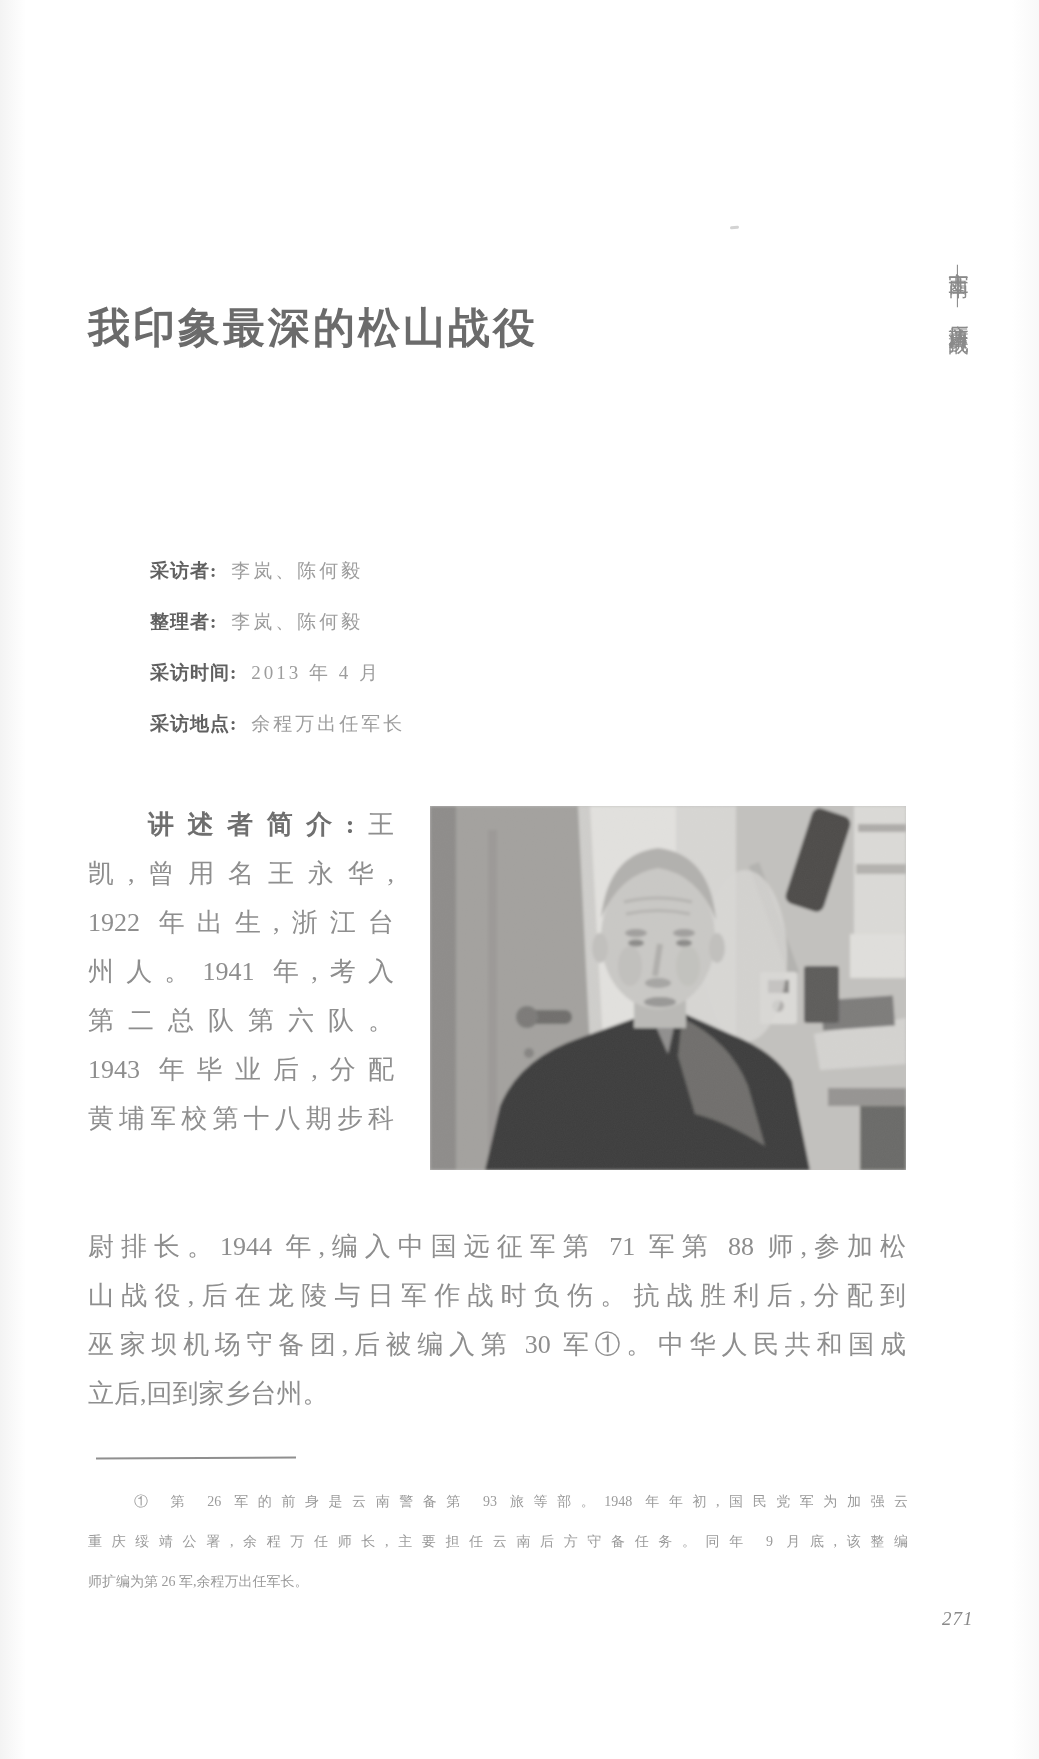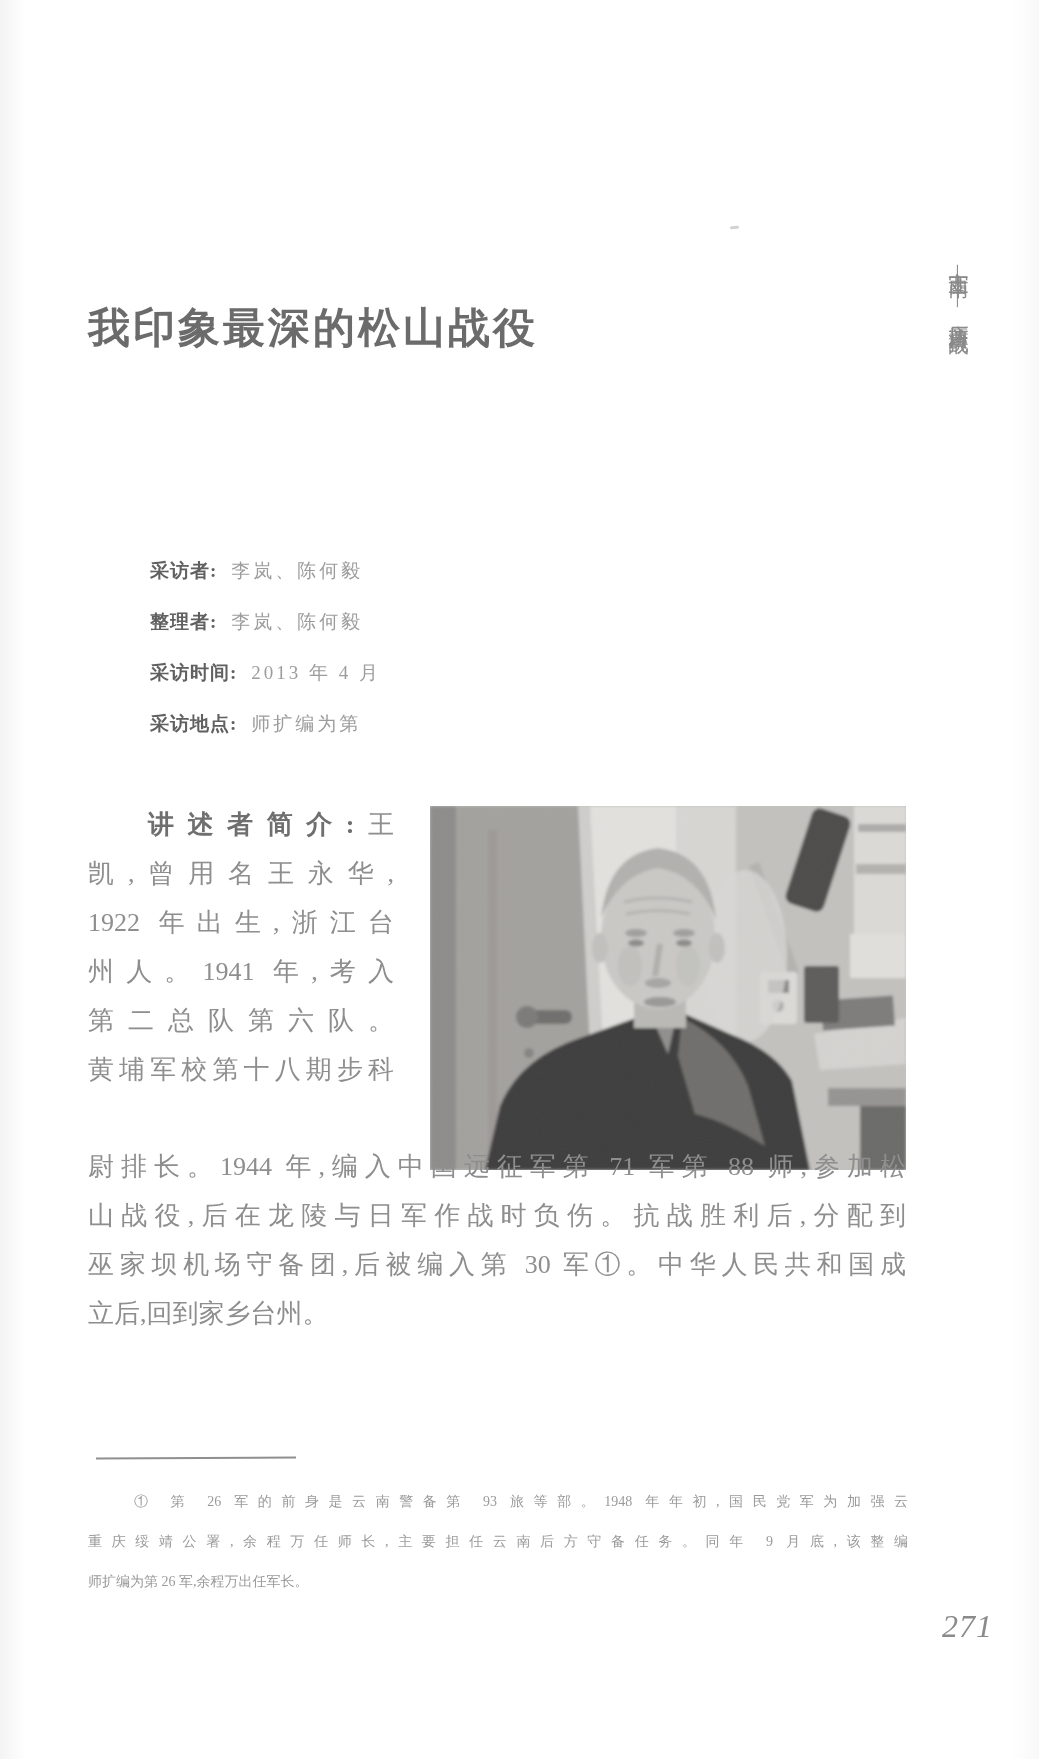--- a/index.html
+++ b/index.html
@@ -89,7 +89,7 @@
       <span class="meta-label">采访时间:</span><span class="meta-value">2013 年 4 月</span>
     </div>
     <div class="meta-row">
-      <span class="meta-label">采访地点:</span><span class="meta-value">师扩编为第</span>
+      <span class="meta-label">采访地点:</span><span class="meta-value">余程万出任军长</span>
     </div>
   </div>
 

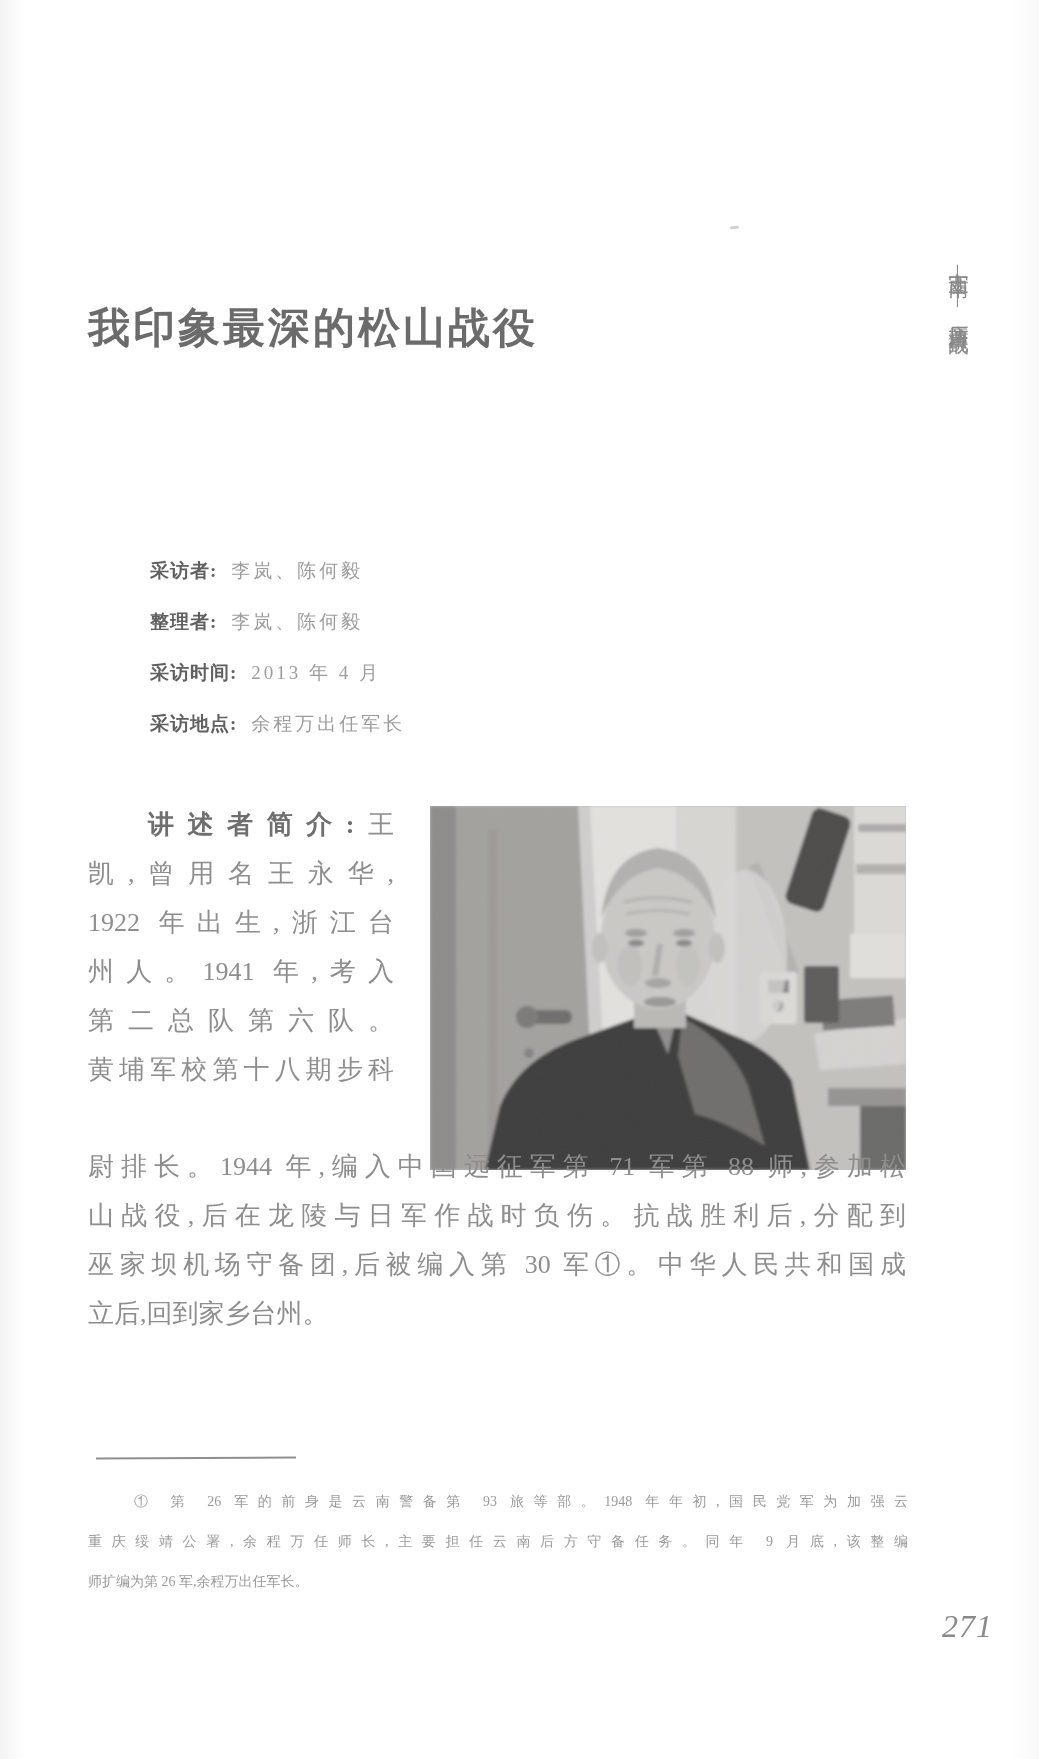--- a/index.html
+++ b/index.html
@@ -99,6 +99,7 @@
     <div class="line">1922 年出生,浙江台</div>
     <div class="line">州人。1941 年,考入</div>
     <div class="line">第二总队第六队。</div>
+    <div class="line">1943 年毕业后,分配</div>
     <div class="line">黄埔军校第十八期步科</div>
   </div>
 

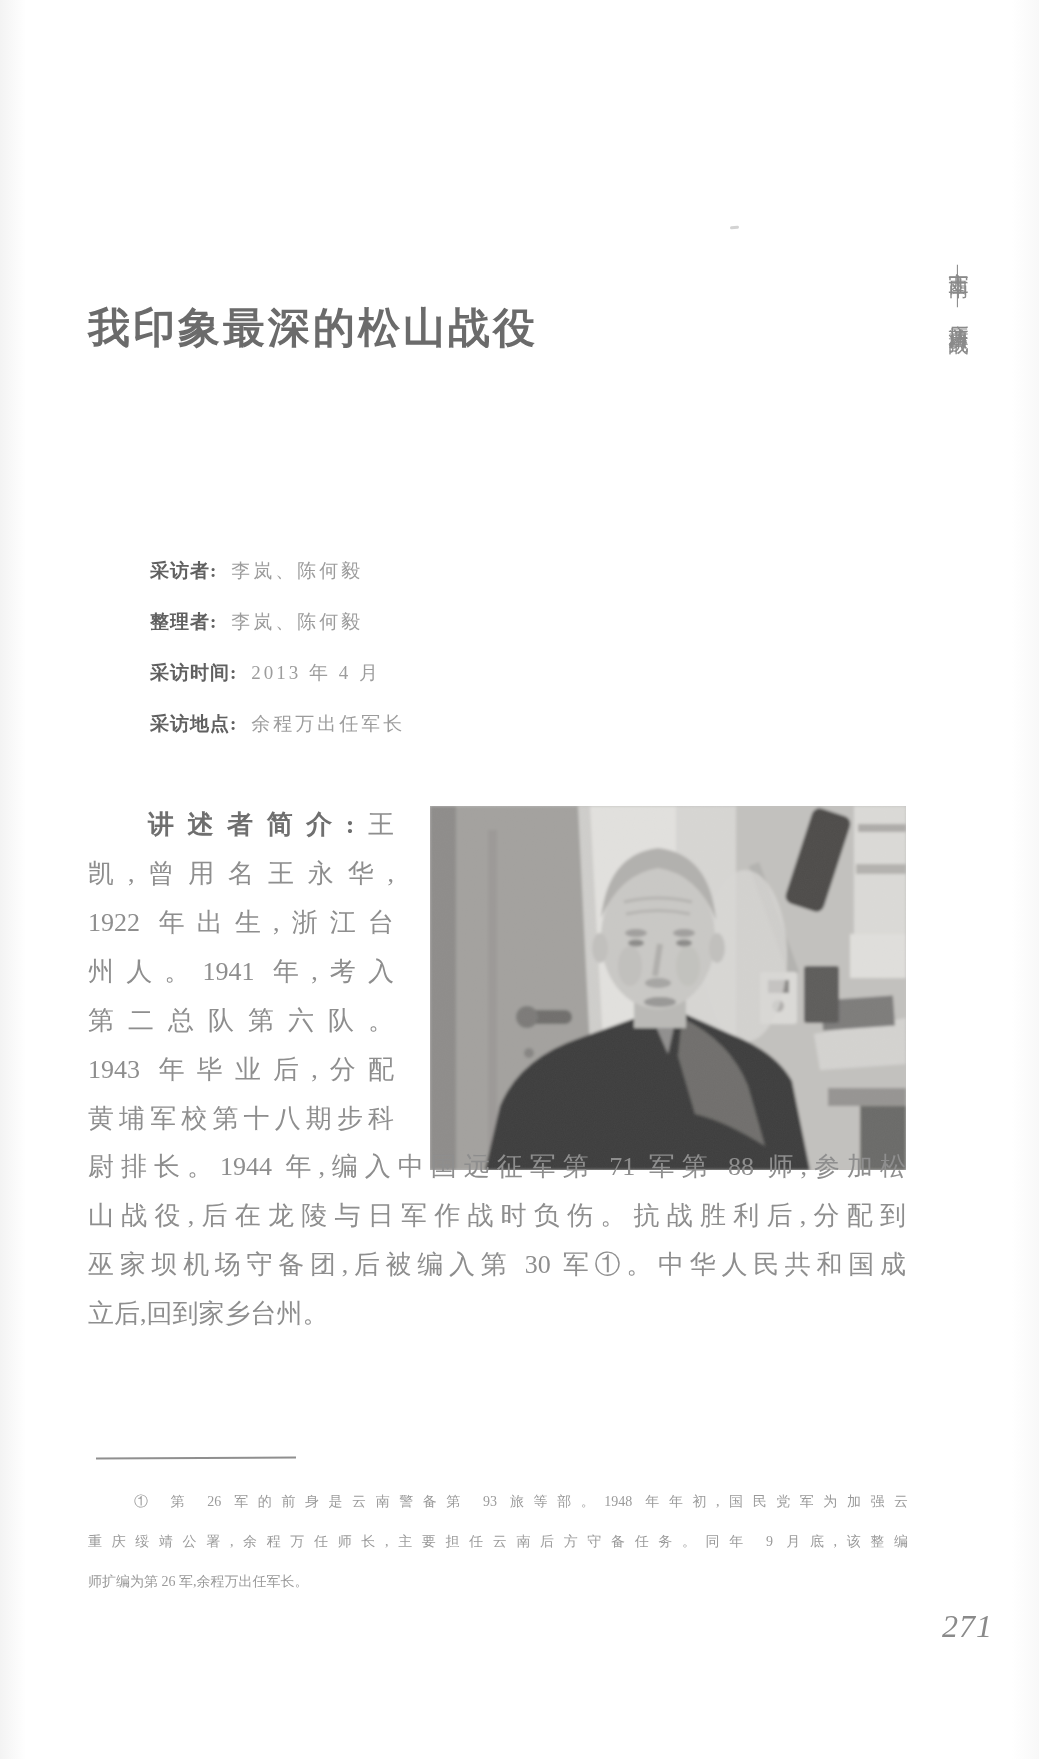--- a/index.html
+++ b/index.html
@@ -39,7 +39,7 @@
   }
   .bio-left .indent{text-indent:60px;}
   .bio-left .bold{font-weight:700;color:#6f6f6f;}
-  .bio-full{position:absolute;left:88px;top:1142px;width:818px;}
+  .bio-full{position:absolute;left:88px;top:1222px;width:818px;}
   .bio-full .line{
     height:49px;line-height:49px;font-size:26px;color:#8e8e8e;
     text-align:justify;text-align-last:justify;text-justify:distribute;

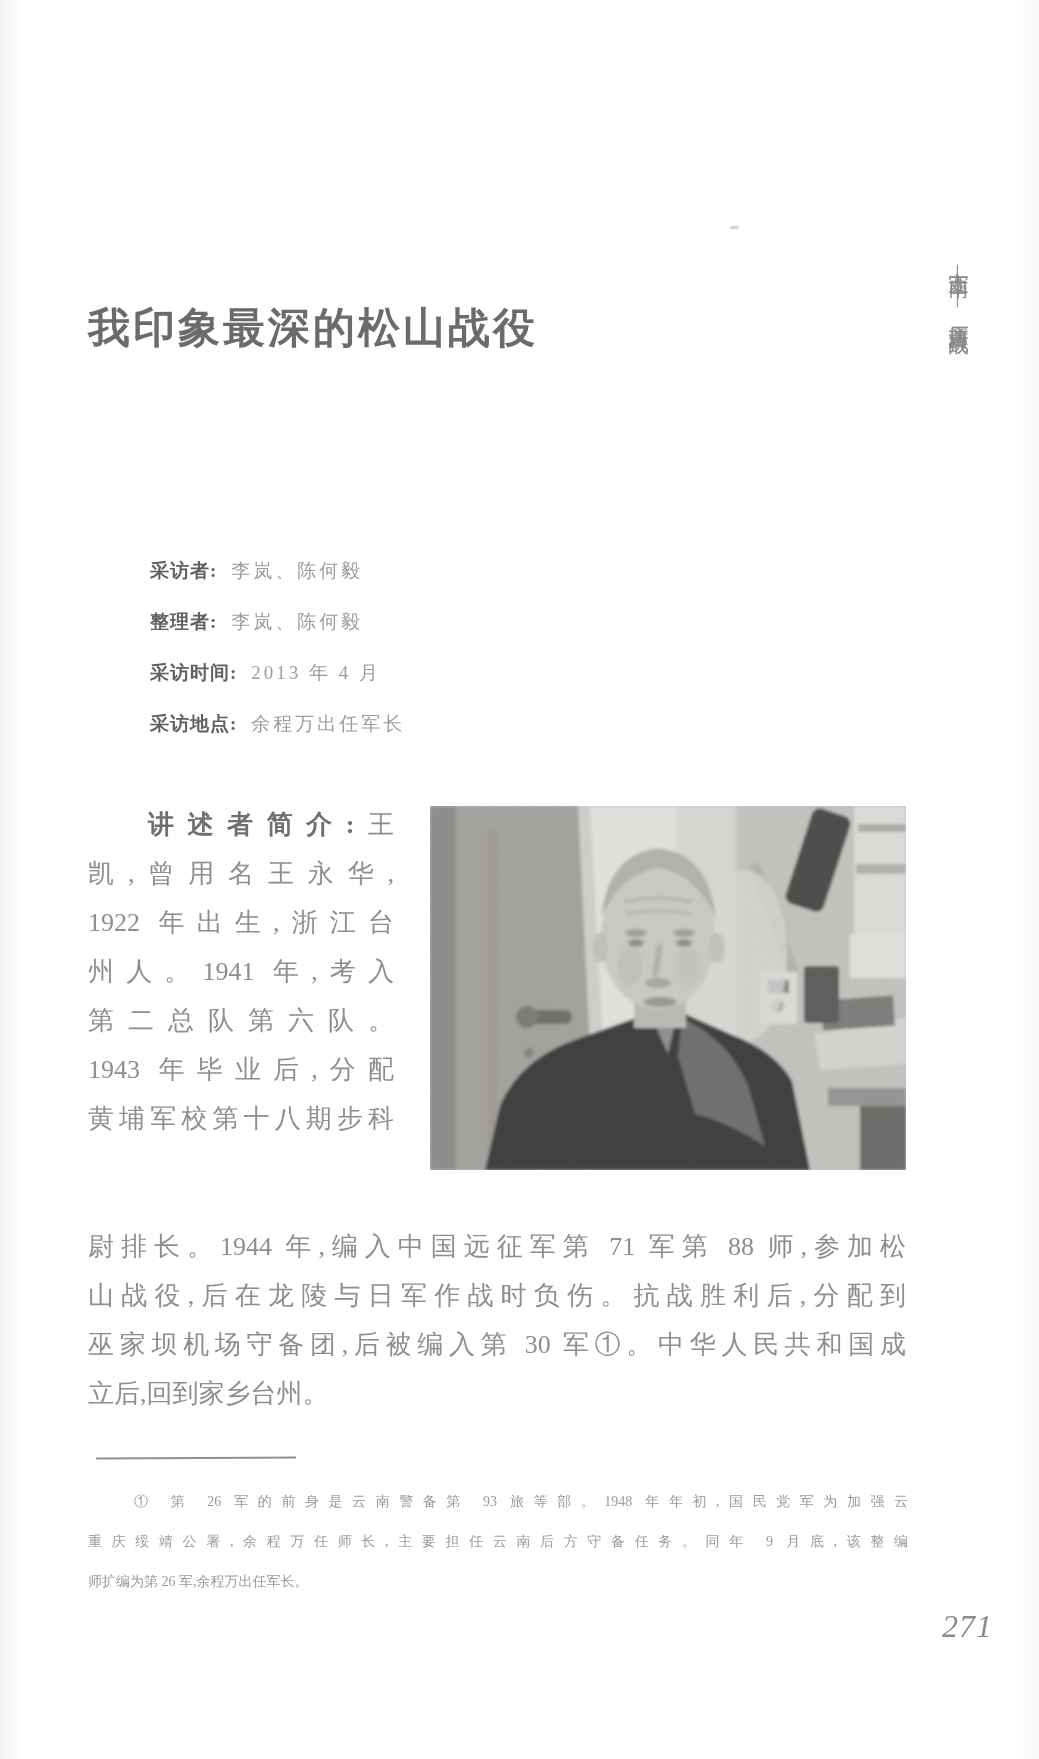--- a/index.html
+++ b/index.html
@@ -63,7 +63,7 @@
   .footnote .fline.last{text-align-last:left;}
   .page-number{
     position:absolute;left:942px;top:1608px;
-    font-size:32px;font-style:italic;color:#8a8a8a;
+    font-size:19px;font-style:italic;color:#8a8a8a;
     font-family:"Liberation Serif","DejaVu Serif",serif;letter-spacing:1px;
   }
 </style>

